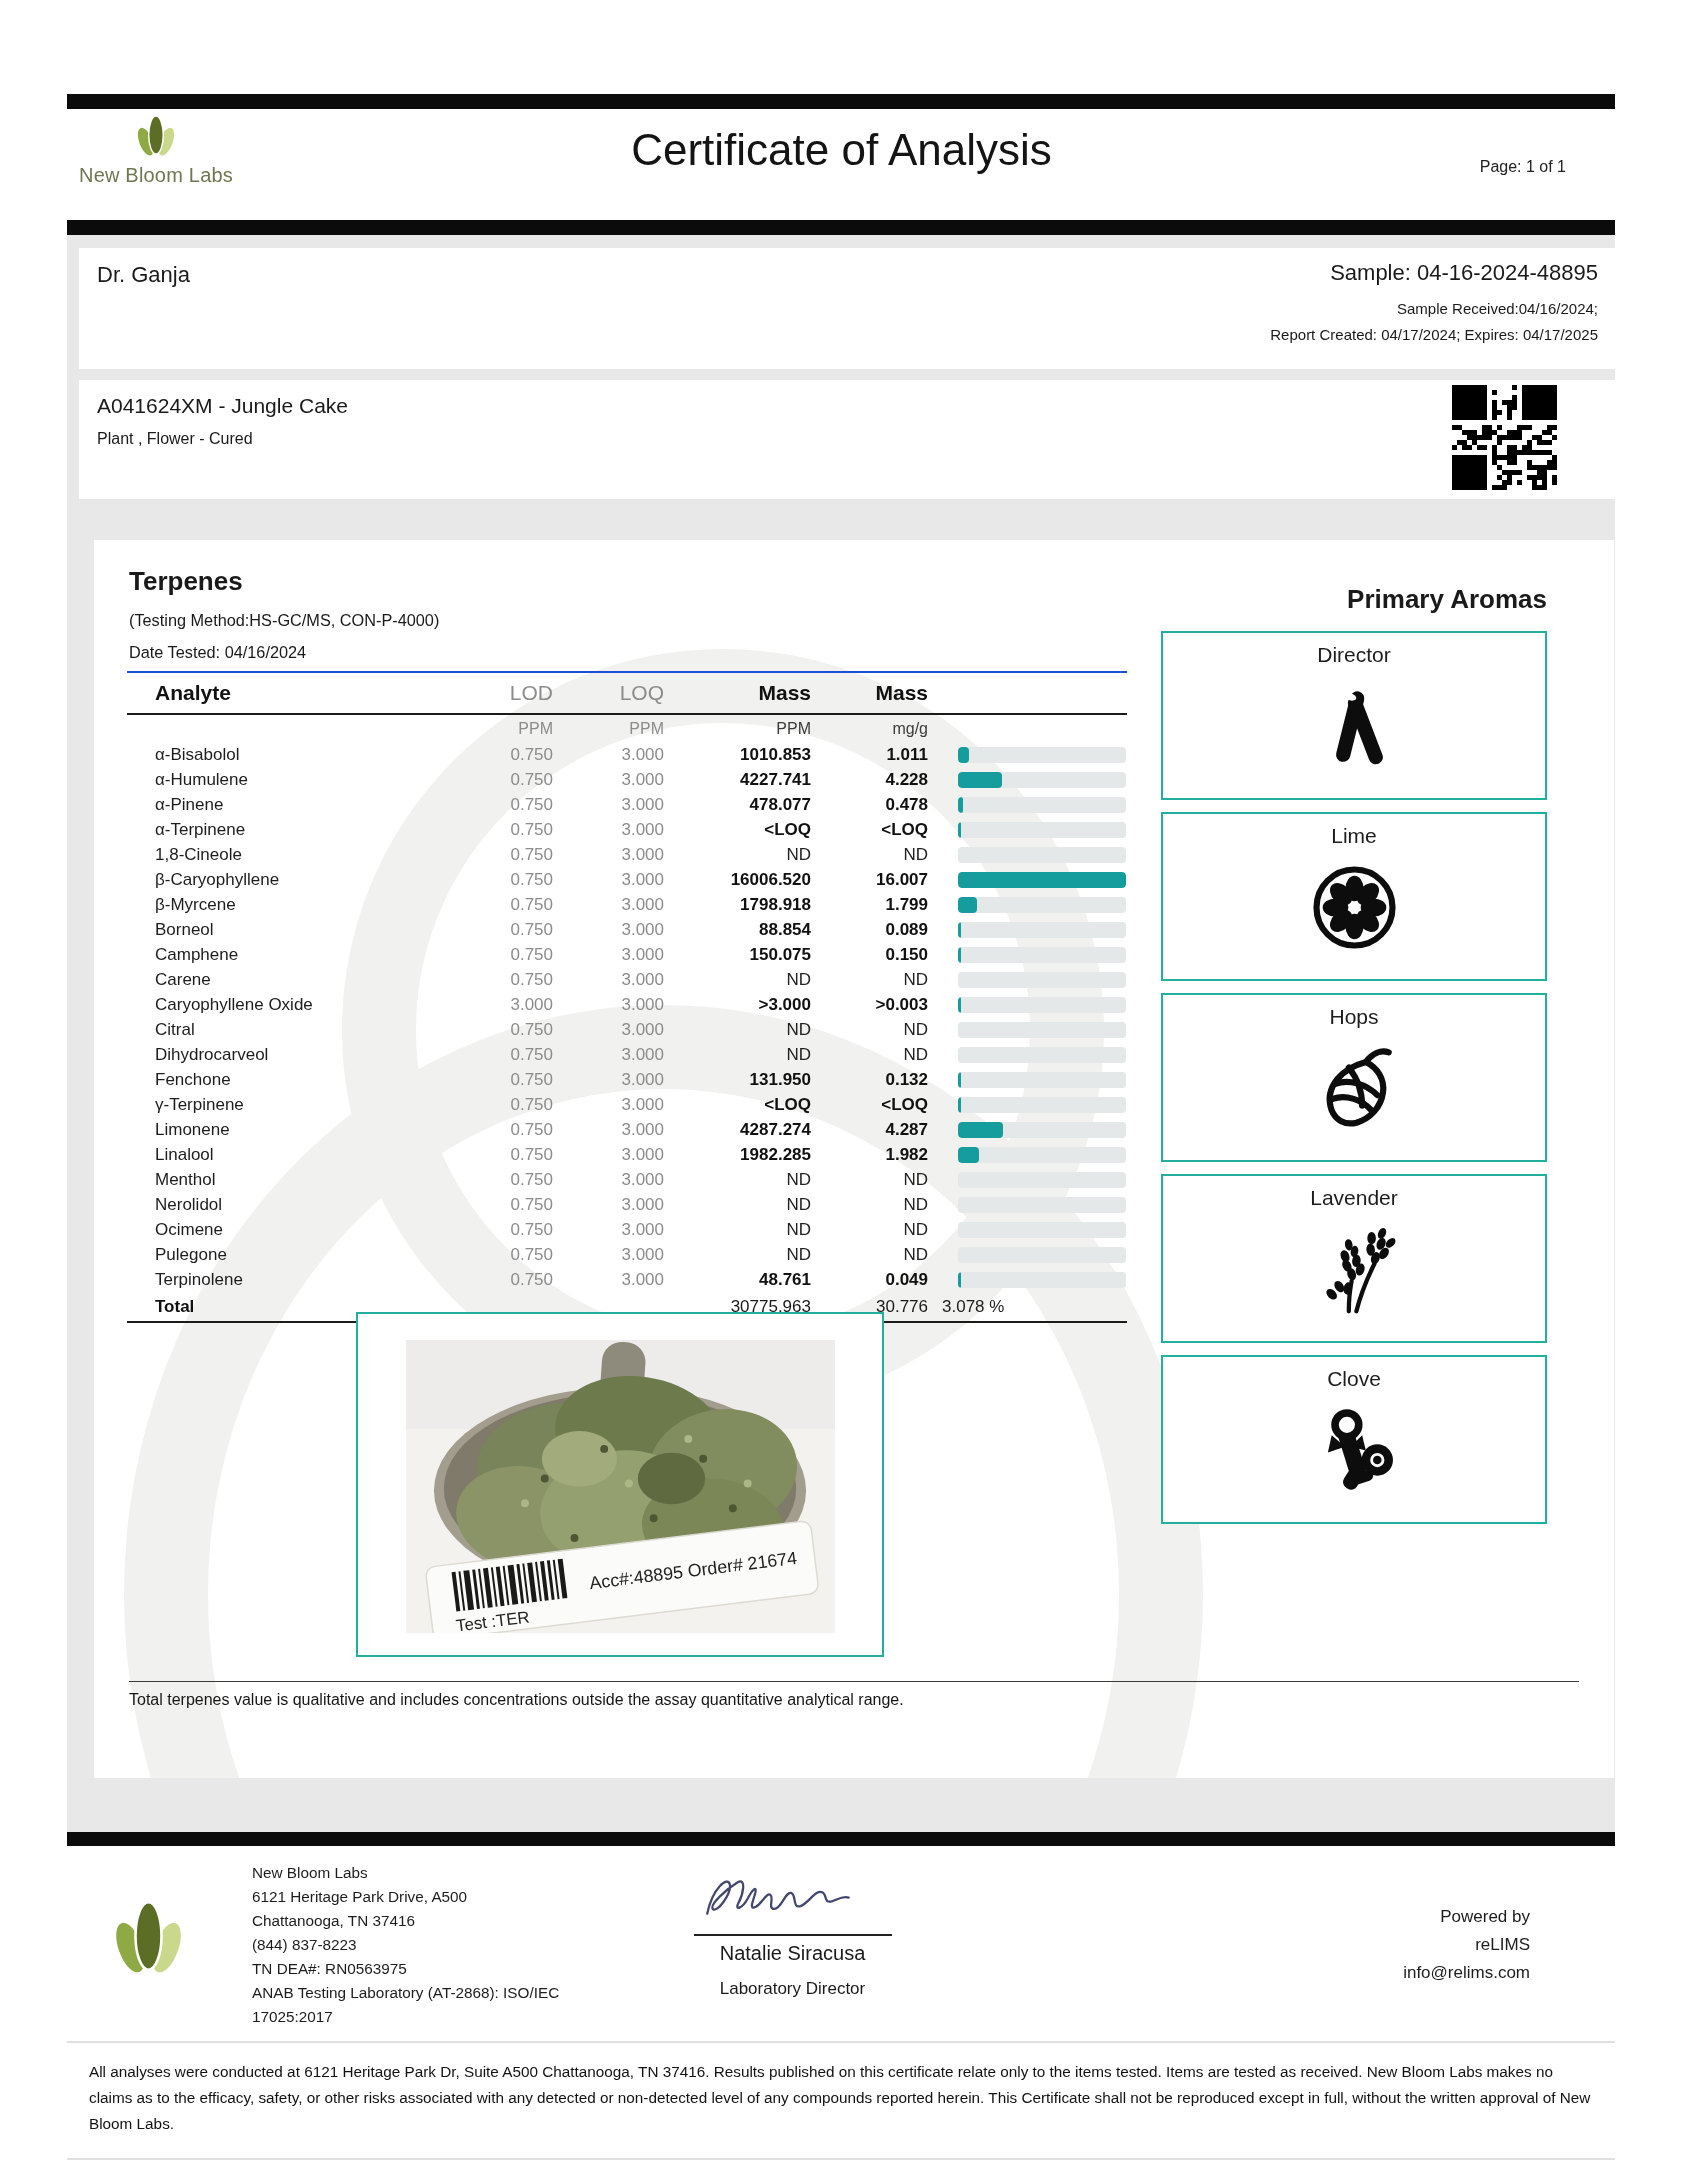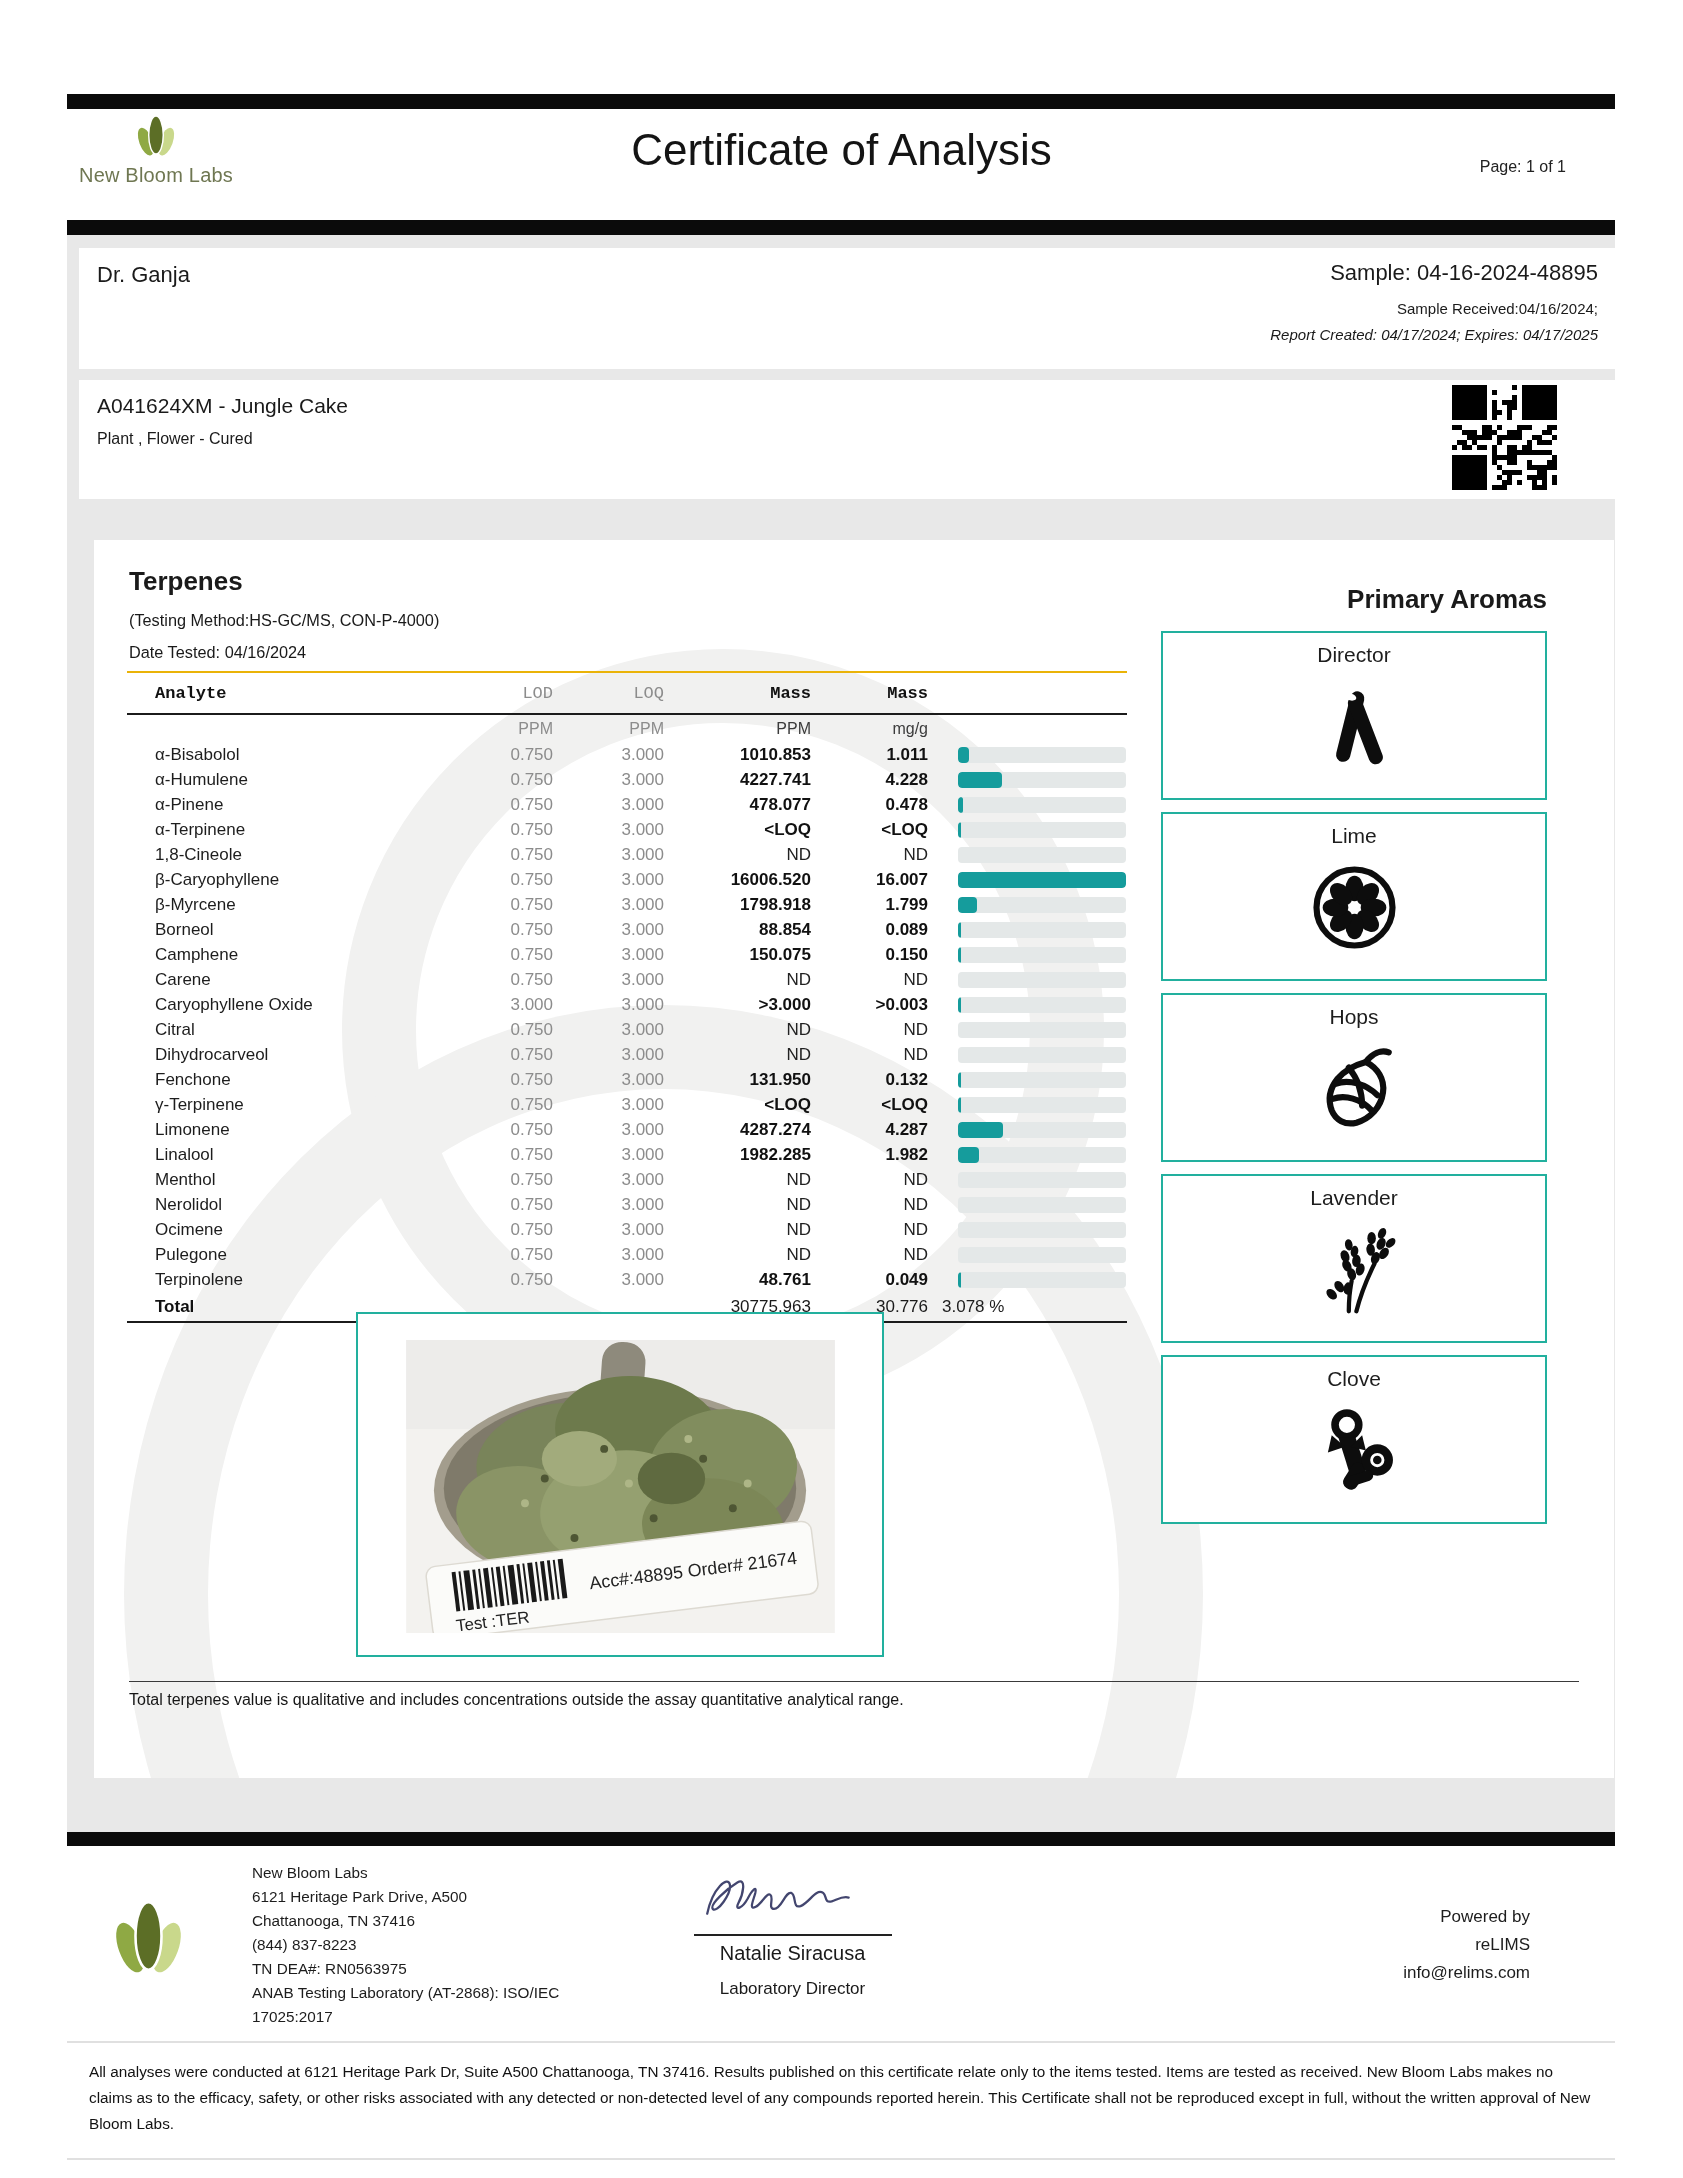--- a/index.html
+++ b/index.html
@@ -27,7 +27,7 @@
   #cust-right{position:absolute;right:18px;top:12px;text-align:right;}
   #sample-id{font-size:22px;}
   #sample-received{font-size:15px;margin-top:14px;text-align:right;}
-  #report-dates{font-size:15px;margin-top:9px;font-style:italic;}
+  #report-dates{font-size:15px;margin-top:9px;}
 
   #card-product{left:79px;top:380px;width:1537px;height:119px;}
   #product-name{position:absolute;left:18px;top:14px;font-size:21px;}

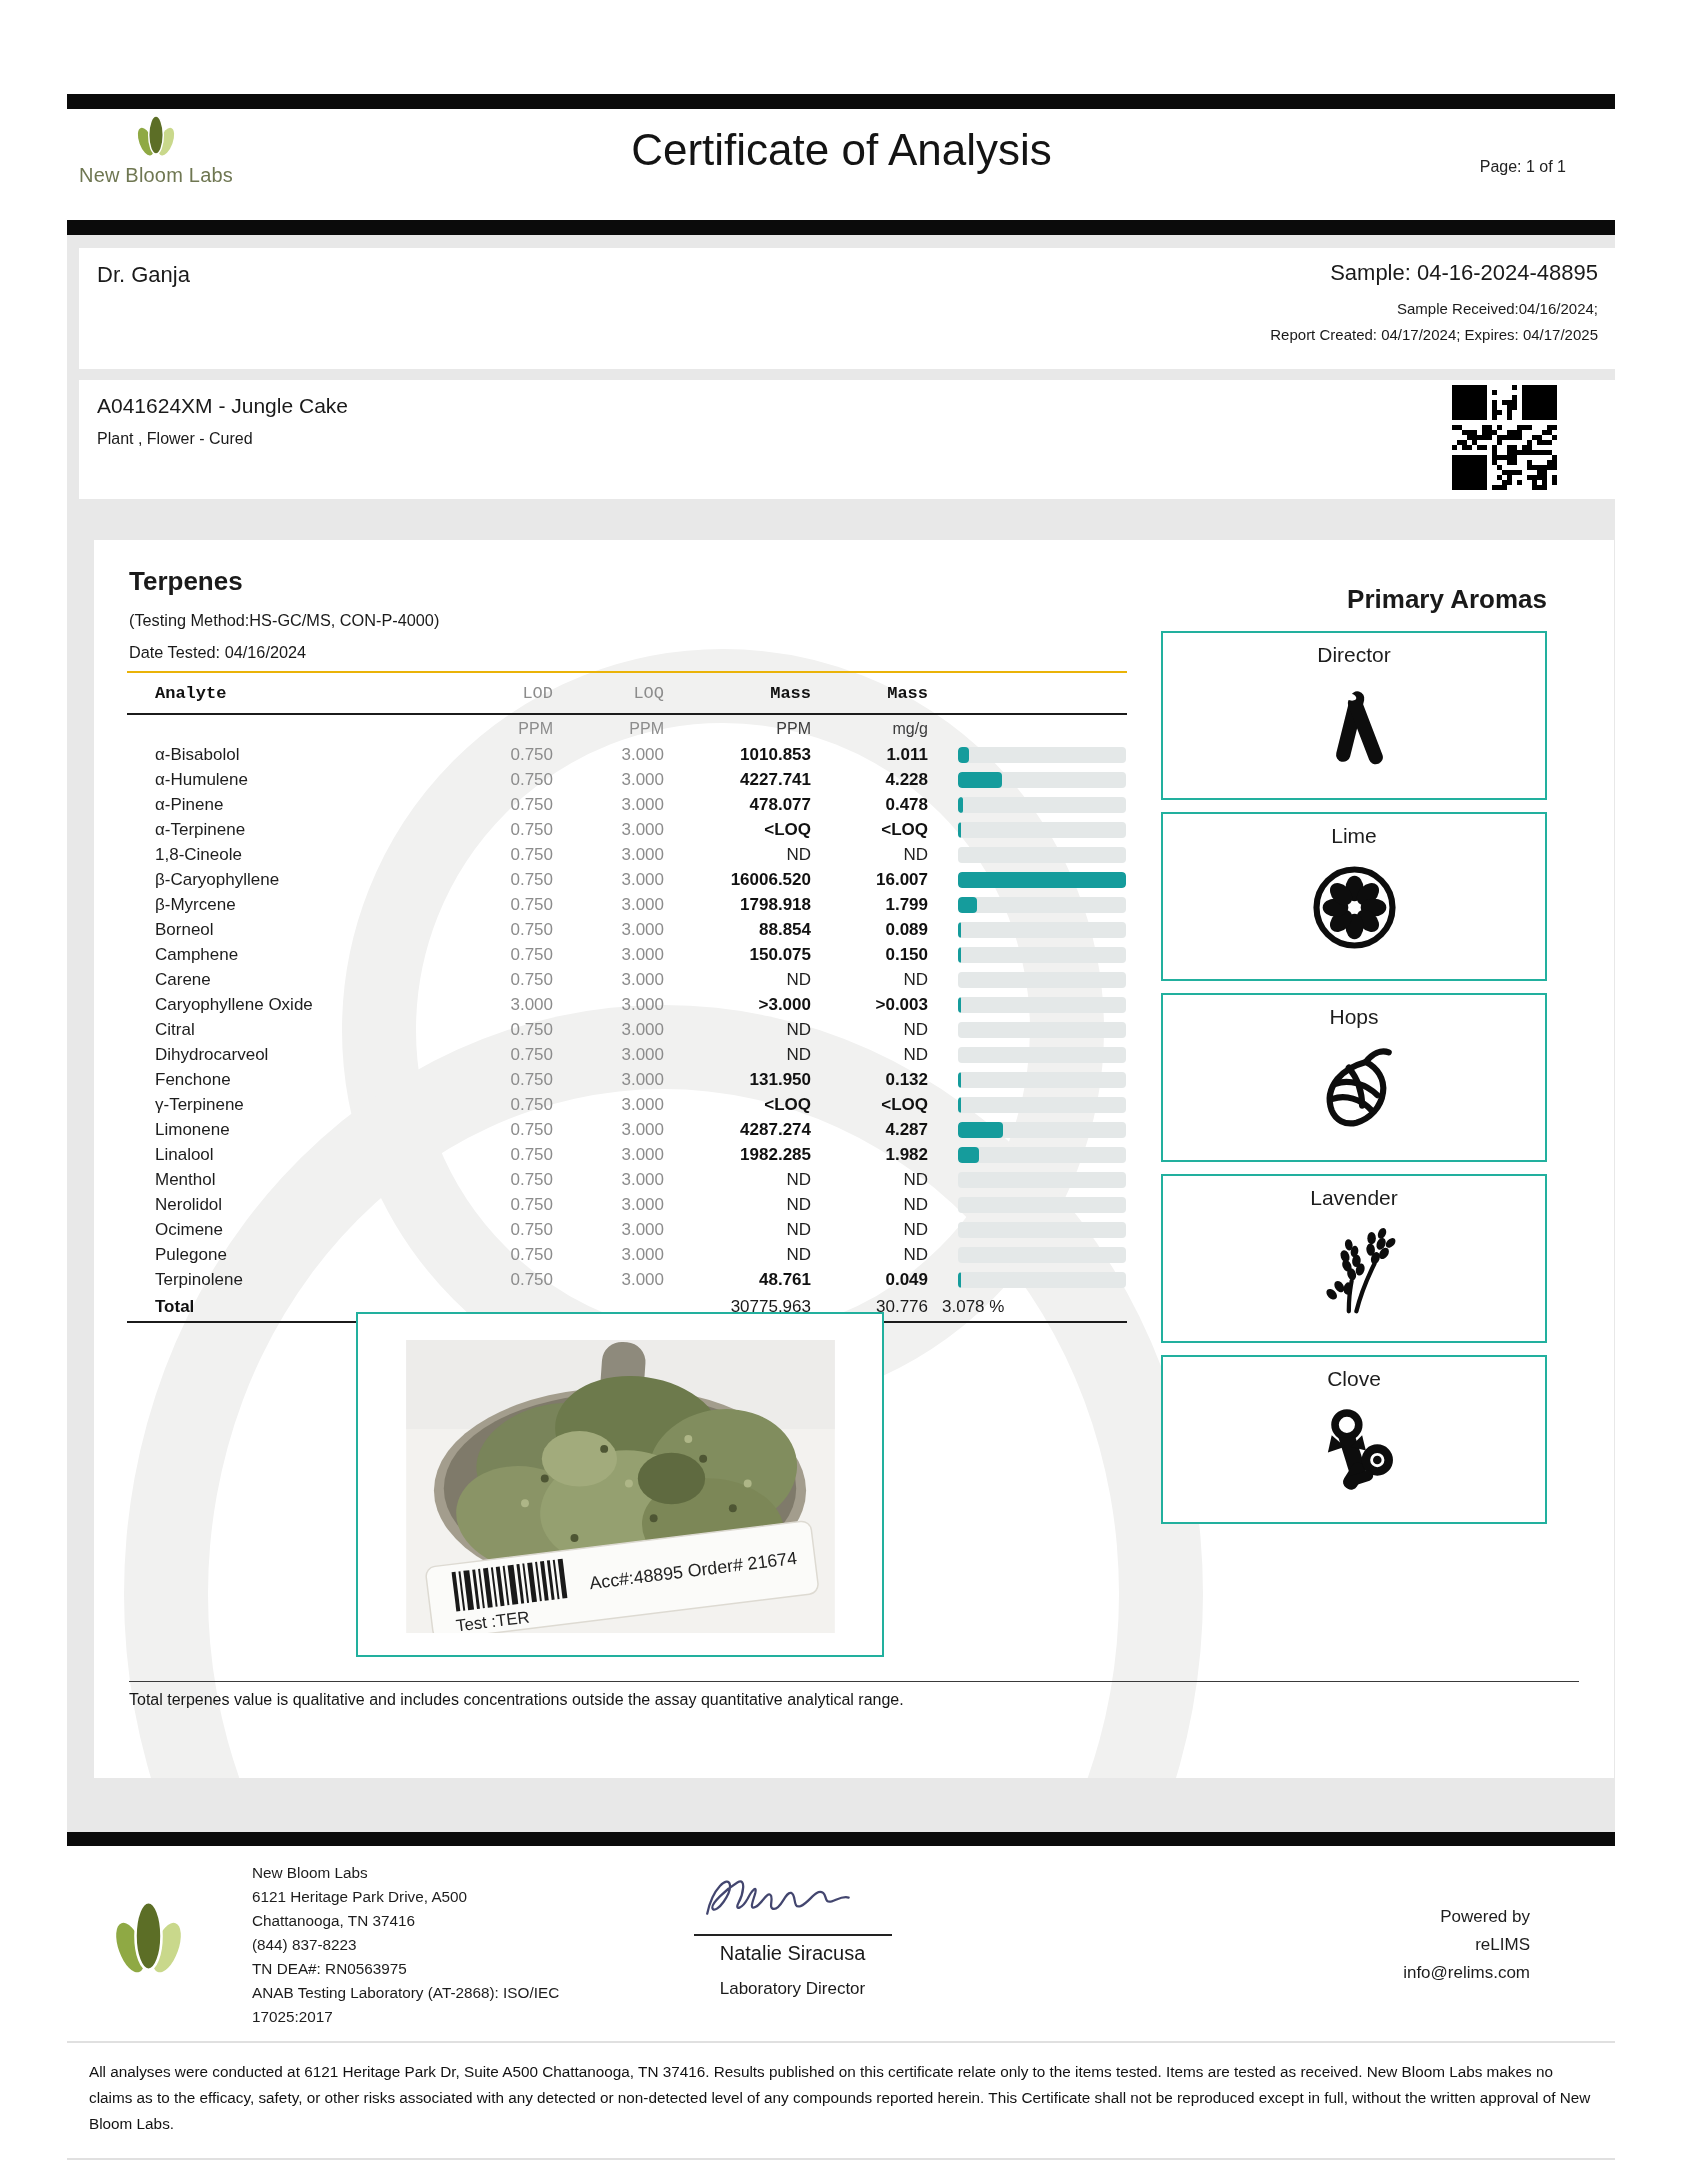--- a/index.html
+++ b/index.html
@@ -48,7 +48,7 @@
 
   #table-wrap{position:absolute;left:33px;top:131px;width:1000px;}
   .trow{display:grid;grid-template-columns:28px 289px 109px 111px 147px 117px 30px 170px;align-items:center;}
-  .thead{height:40px;border-top:2px solid #eab308;border-bottom:2px solid #1b1b1b;font-size:17px;font-family:Liberation Mono, monospace;}
+  .thead{height:40px;border-top:2px solid #1d4ed8;border-bottom:2px solid #1b1b1b;font-size:21px;}
   .tunits{height:27px;font-size:16px;}
   .tdata{height:25px;font-size:17px;}
   .ttotal{height:29px;border-bottom:2px solid #1b1b1b;font-size:17px;}

